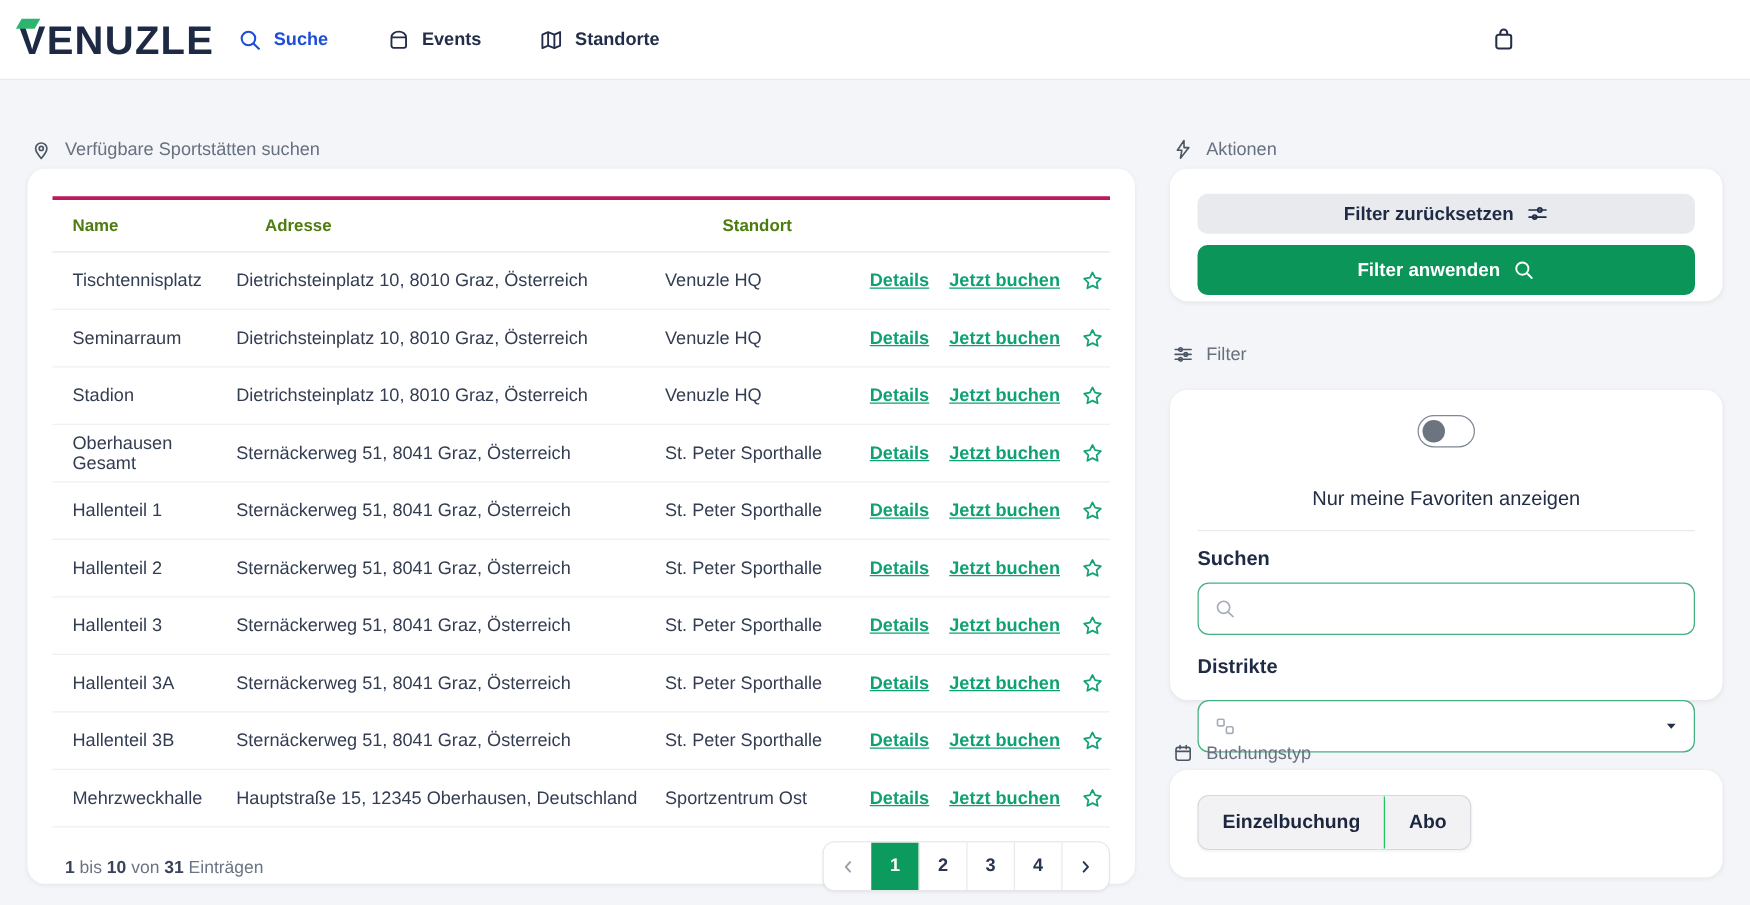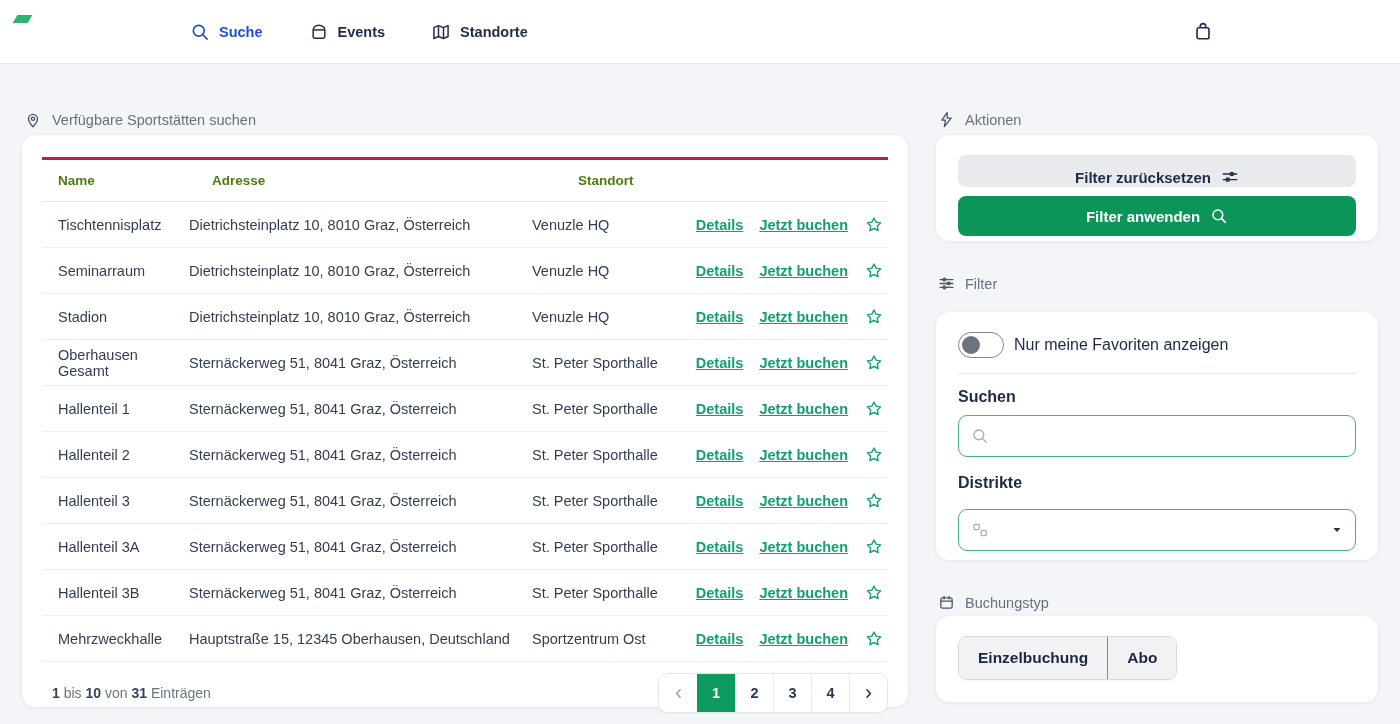--- a/index.html
+++ b/index.html
@@ -94,6 +94,7 @@
   <header class="topbar">
     <div class="logo">
       <span class="logo-accent"></span>
+      <span>VENUZLE</span>
     </div>
     <nav class="nav">
       <a class="nav-item active">

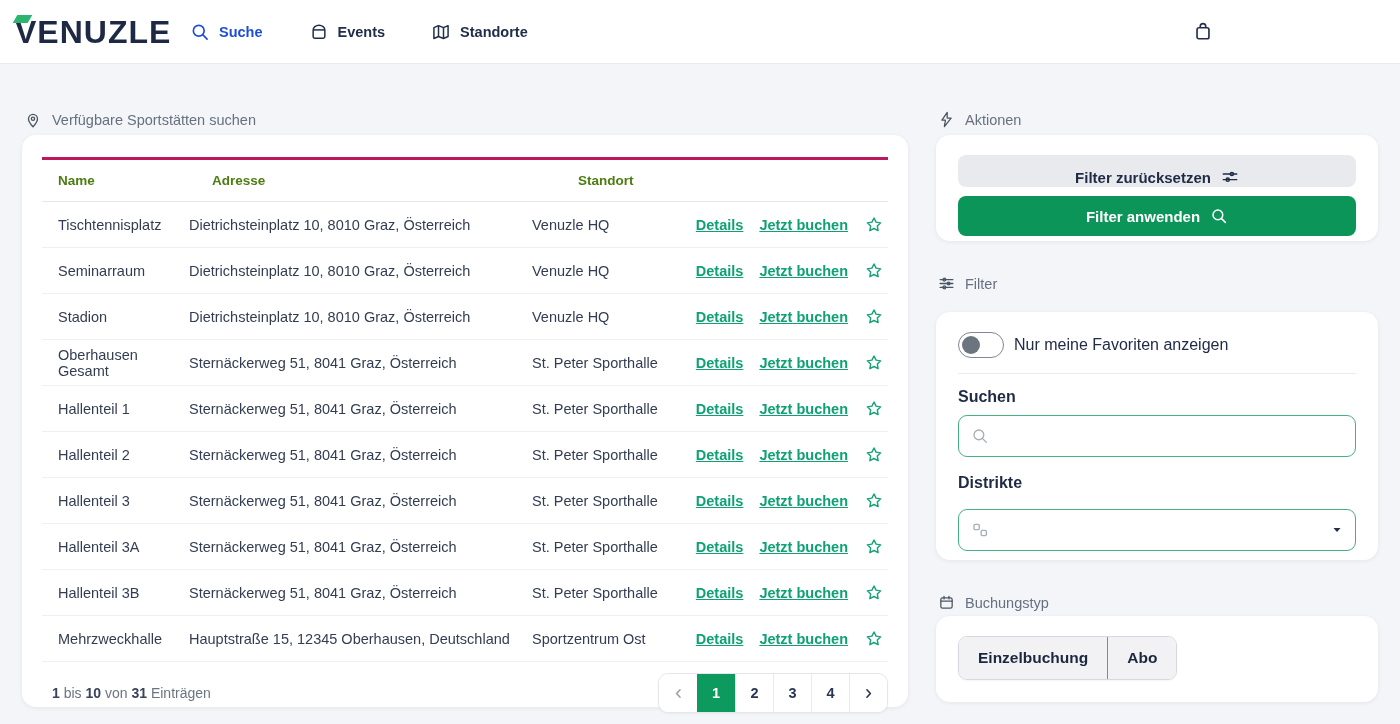--- a/index.html
+++ b/index.html
@@ -57,7 +57,7 @@
   .btn{border-radius:8px;display:flex;align-items:center;justify-content:center;gap:10px;
        font-size:15px;font-weight:700;cursor:pointer;border:none;width:100%;box-sizing:border-box;
        font-family:inherit;}
-  .btn-reset{height:32px;background:#e9eaee;color:#1f2b45;margin-bottom:9px;align-items:flex-end;}
+  .btn-reset{height:32px;background:#e9eaee;color:#1f2b45;margin-bottom:9px;}
   .btn-apply{height:40px;background:#0c9558;color:#fff;}
 
   .filter-card{left:936px;top:312px;width:442px;height:248px;padding:20px 22px;}

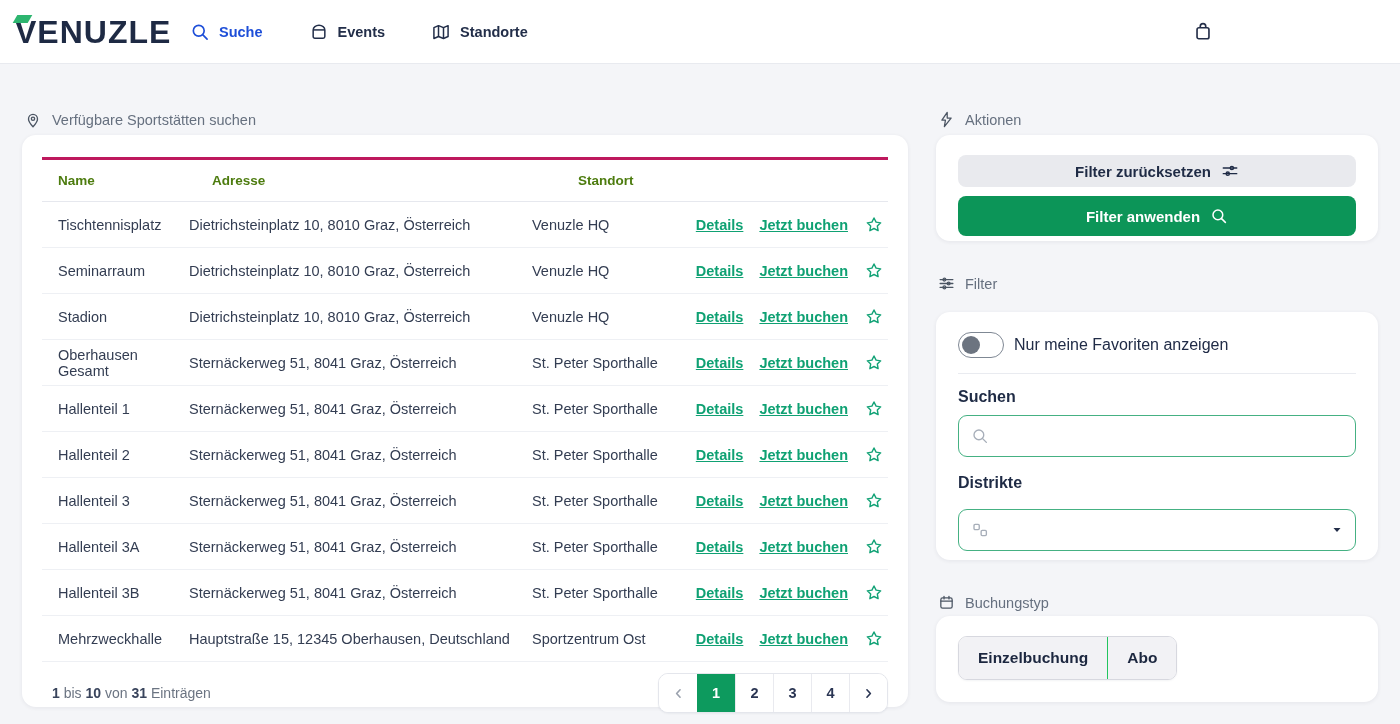--- a/index.html
+++ b/index.html
@@ -61,7 +61,7 @@
   .btn-apply{height:40px;background:#0c9558;color:#fff;}
 
   .filter-card{left:936px;top:312px;width:442px;height:248px;padding:20px 22px;}
-  .toggle-row{display:flex;align-items:center;gap:10px;}
+  .toggle-row{display:flex;align-items:center;gap:33px;flex-direction:column;}
   .toggle{width:46px;height:26px;border:1.5px solid #7f8894;border-radius:14px;background:#fff;
           position:relative;cursor:pointer;flex:0 0 auto;box-sizing:border-box;}
   .toggle .knob{position:absolute;left:3px;top:2.5px;width:18px;height:18px;border-radius:50%;

